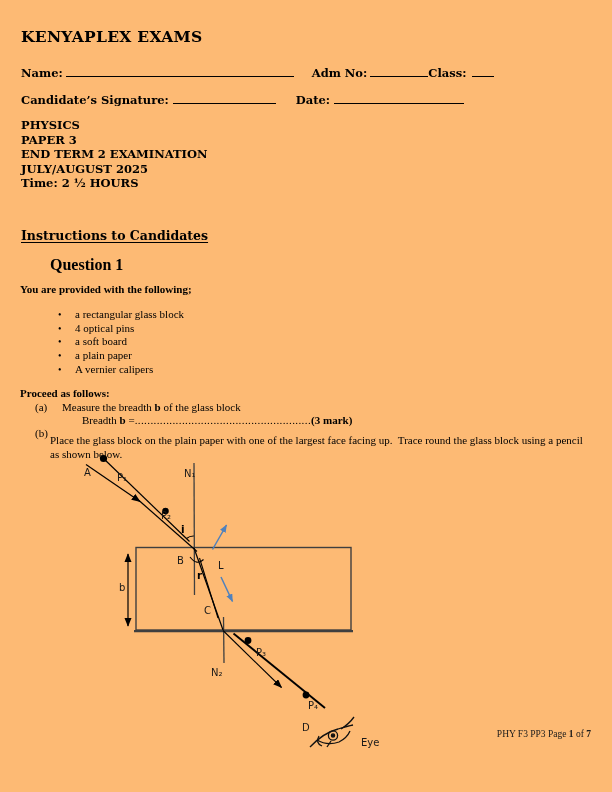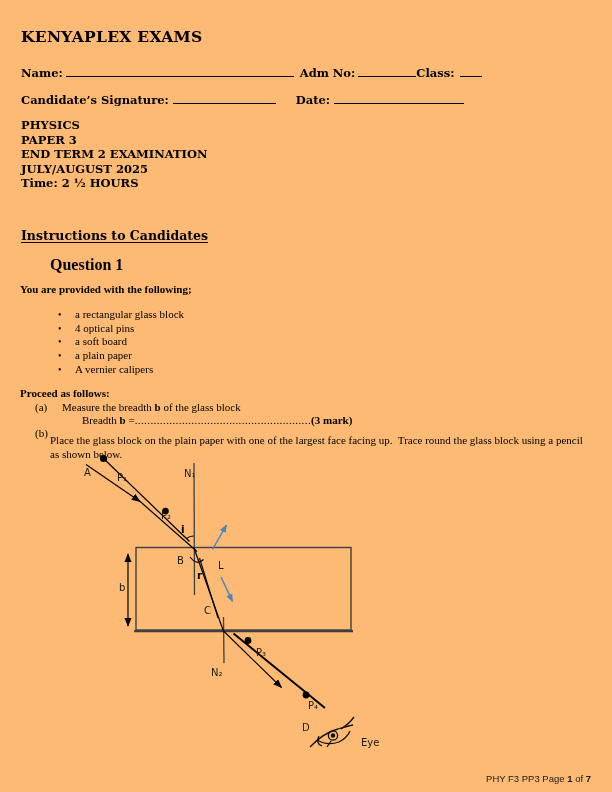--- a/index.html
+++ b/index.html
@@ -38,7 +38,7 @@
   <div class="abs hdr title">KENYAPLEX EXAMS</div>
 
   <div class="abs fieldrow hdr" style="left:21px;top:64px;">
-    <span>Name:</span><span class="uline" style="width:228px;margin-left:3px;"></span><span style="margin-left:6px;text-align:right;">Adm No:</span><span class="uline" style="width:58px;margin-left:3px;"></span><span>Class:</span><span class="uline" style="width:22px;margin-left:6px;"></span>
+    <span>Name:</span><span class="uline" style="width:228px;margin-left:3px;"></span><span style="margin-left:18px;text-align:right;">Adm No:</span><span class="uline" style="width:58px;margin-left:3px;"></span><span>Class:</span><span class="uline" style="width:22px;margin-left:6px;"></span>
   </div>
 
   <div class="abs fieldrow hdr" style="left:21px;top:91px;">

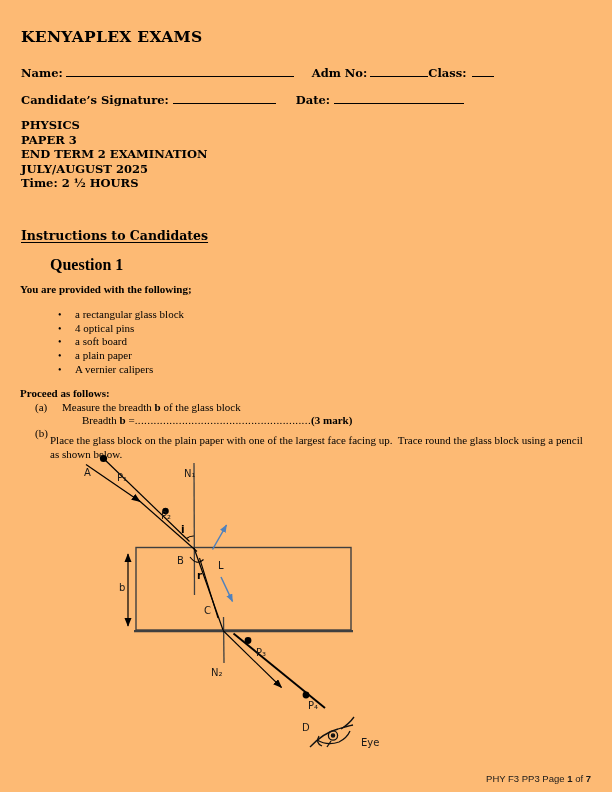--- a/index.html
+++ b/index.html
@@ -25,7 +25,7 @@
   .breadthline{left:82px;top:414px;font-size:11px;white-space:nowrap;}
   .dots{letter-spacing:.4px;}
   .partb{left:50px;top:427px;width:542px;font-size:11px;line-height:13.8px;white-space:pre-wrap;margin-top:7px;}
-  .footer{right:21px;top:729px;font-family:Liberation Sans, sans-serif;font-size:9.5px;color:#1a1a1a;margin-top:44px;}
+  .footer{right:21px;top:729px;font-family:Liberation Serif, serif;font-size:9.5px;color:#1a1a1a;}
   .diagram{position:absolute;left:0;top:440px;width:612px;height:330px;}
   .dlabel{font-family:"DejaVu Sans",sans-serif;font-size:10px;fill:#1a1a1a;}
   .dlabel-b{font-family:"DejaVu Sans",sans-serif;font-size:10.5px;font-weight:bold;fill:#000;}

